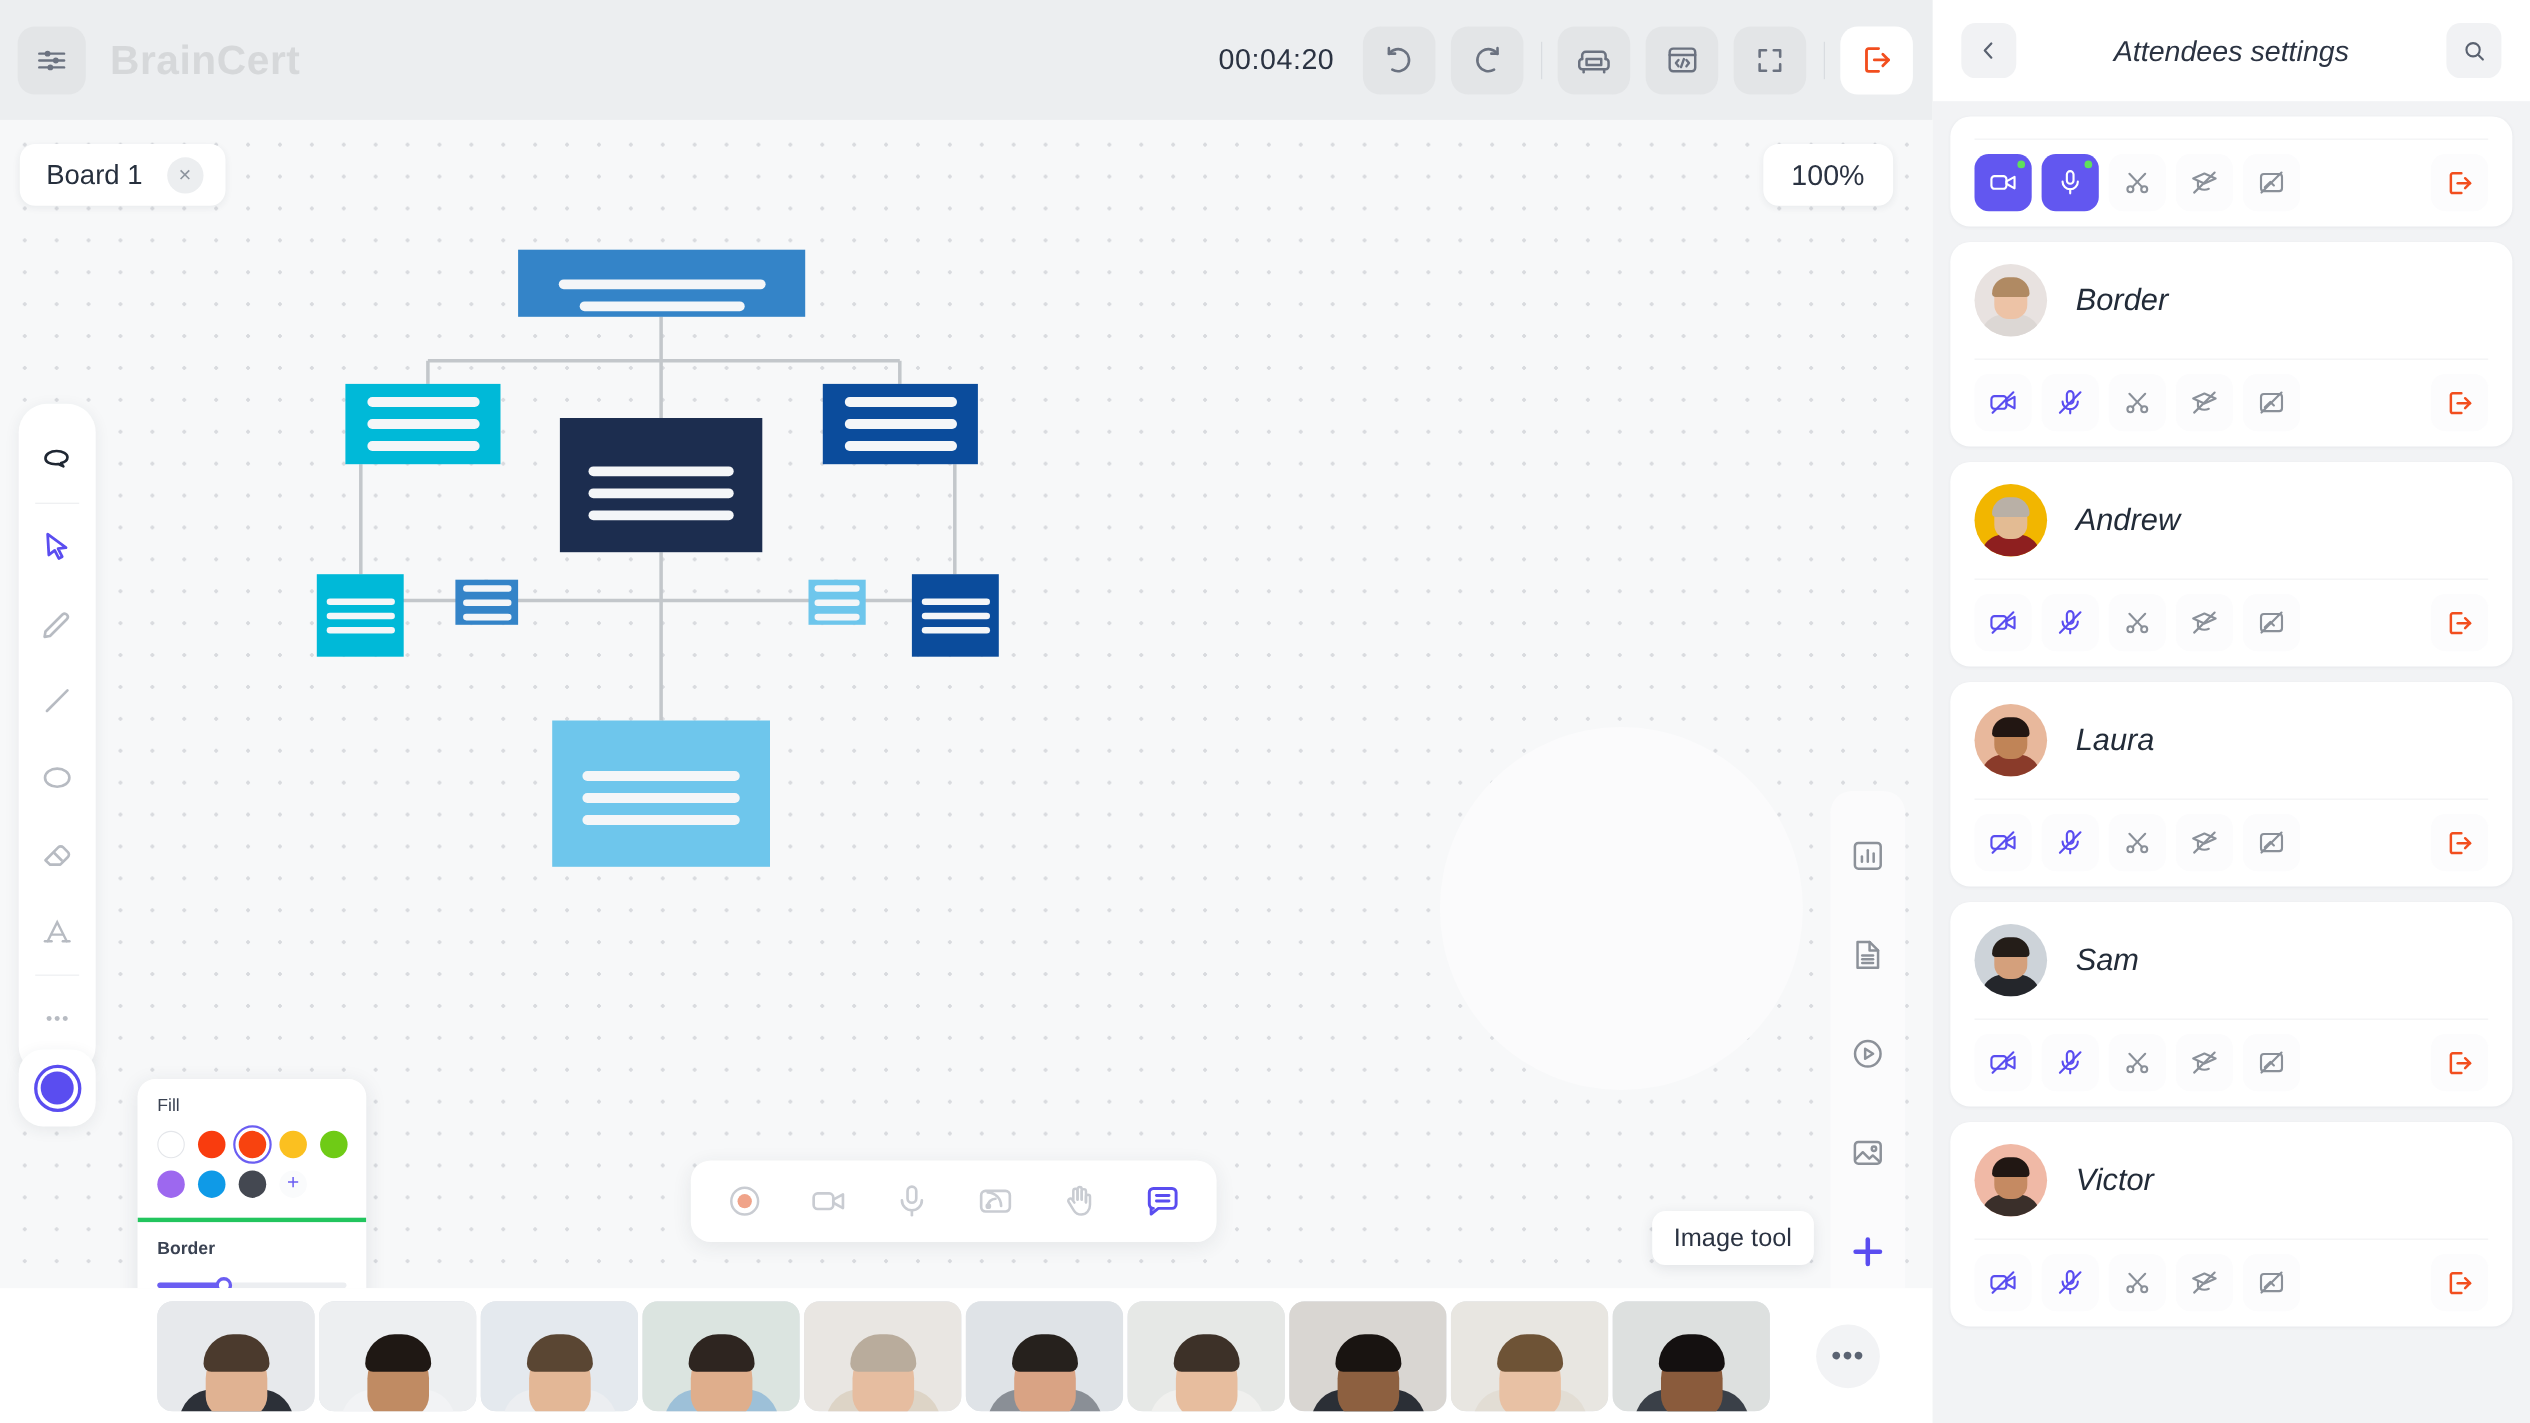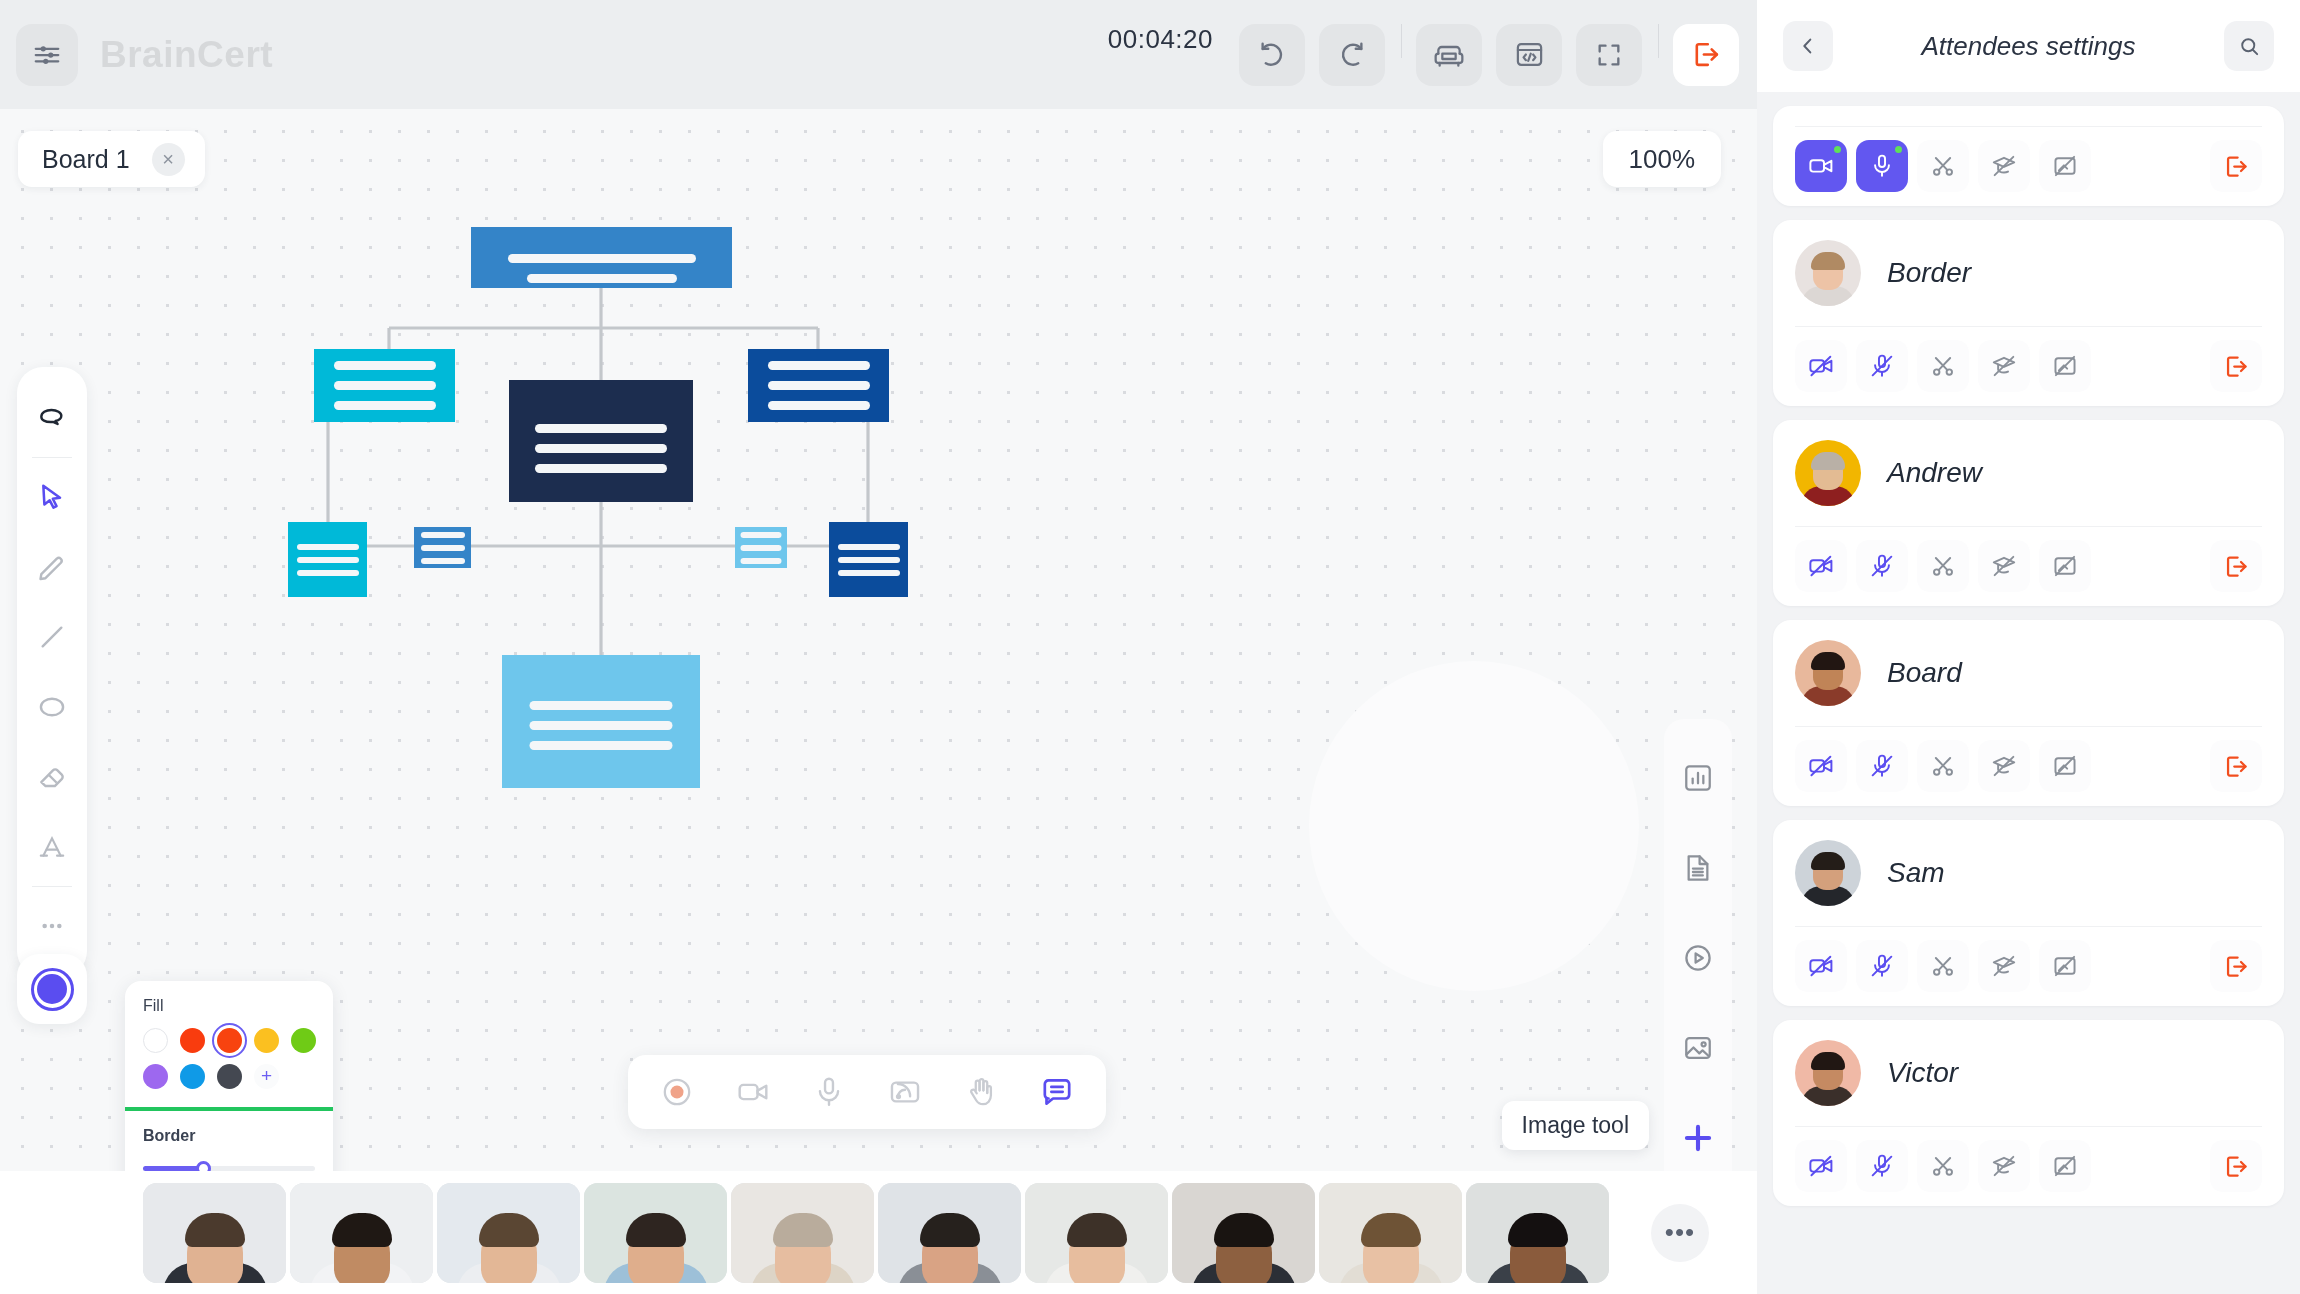--- a/index.html
+++ b/index.html
@@ -38,7 +38,7 @@
     color: #d6d8da; letter-spacing: .5px;
   }
   .hdr-right {
-    margin-left: auto; display: flex; align-items: flex-start; gap: 0;
+    margin-left: auto; display: flex; align-items: center; gap: 0;
     padding-right: 18px;
   }
   .timer {

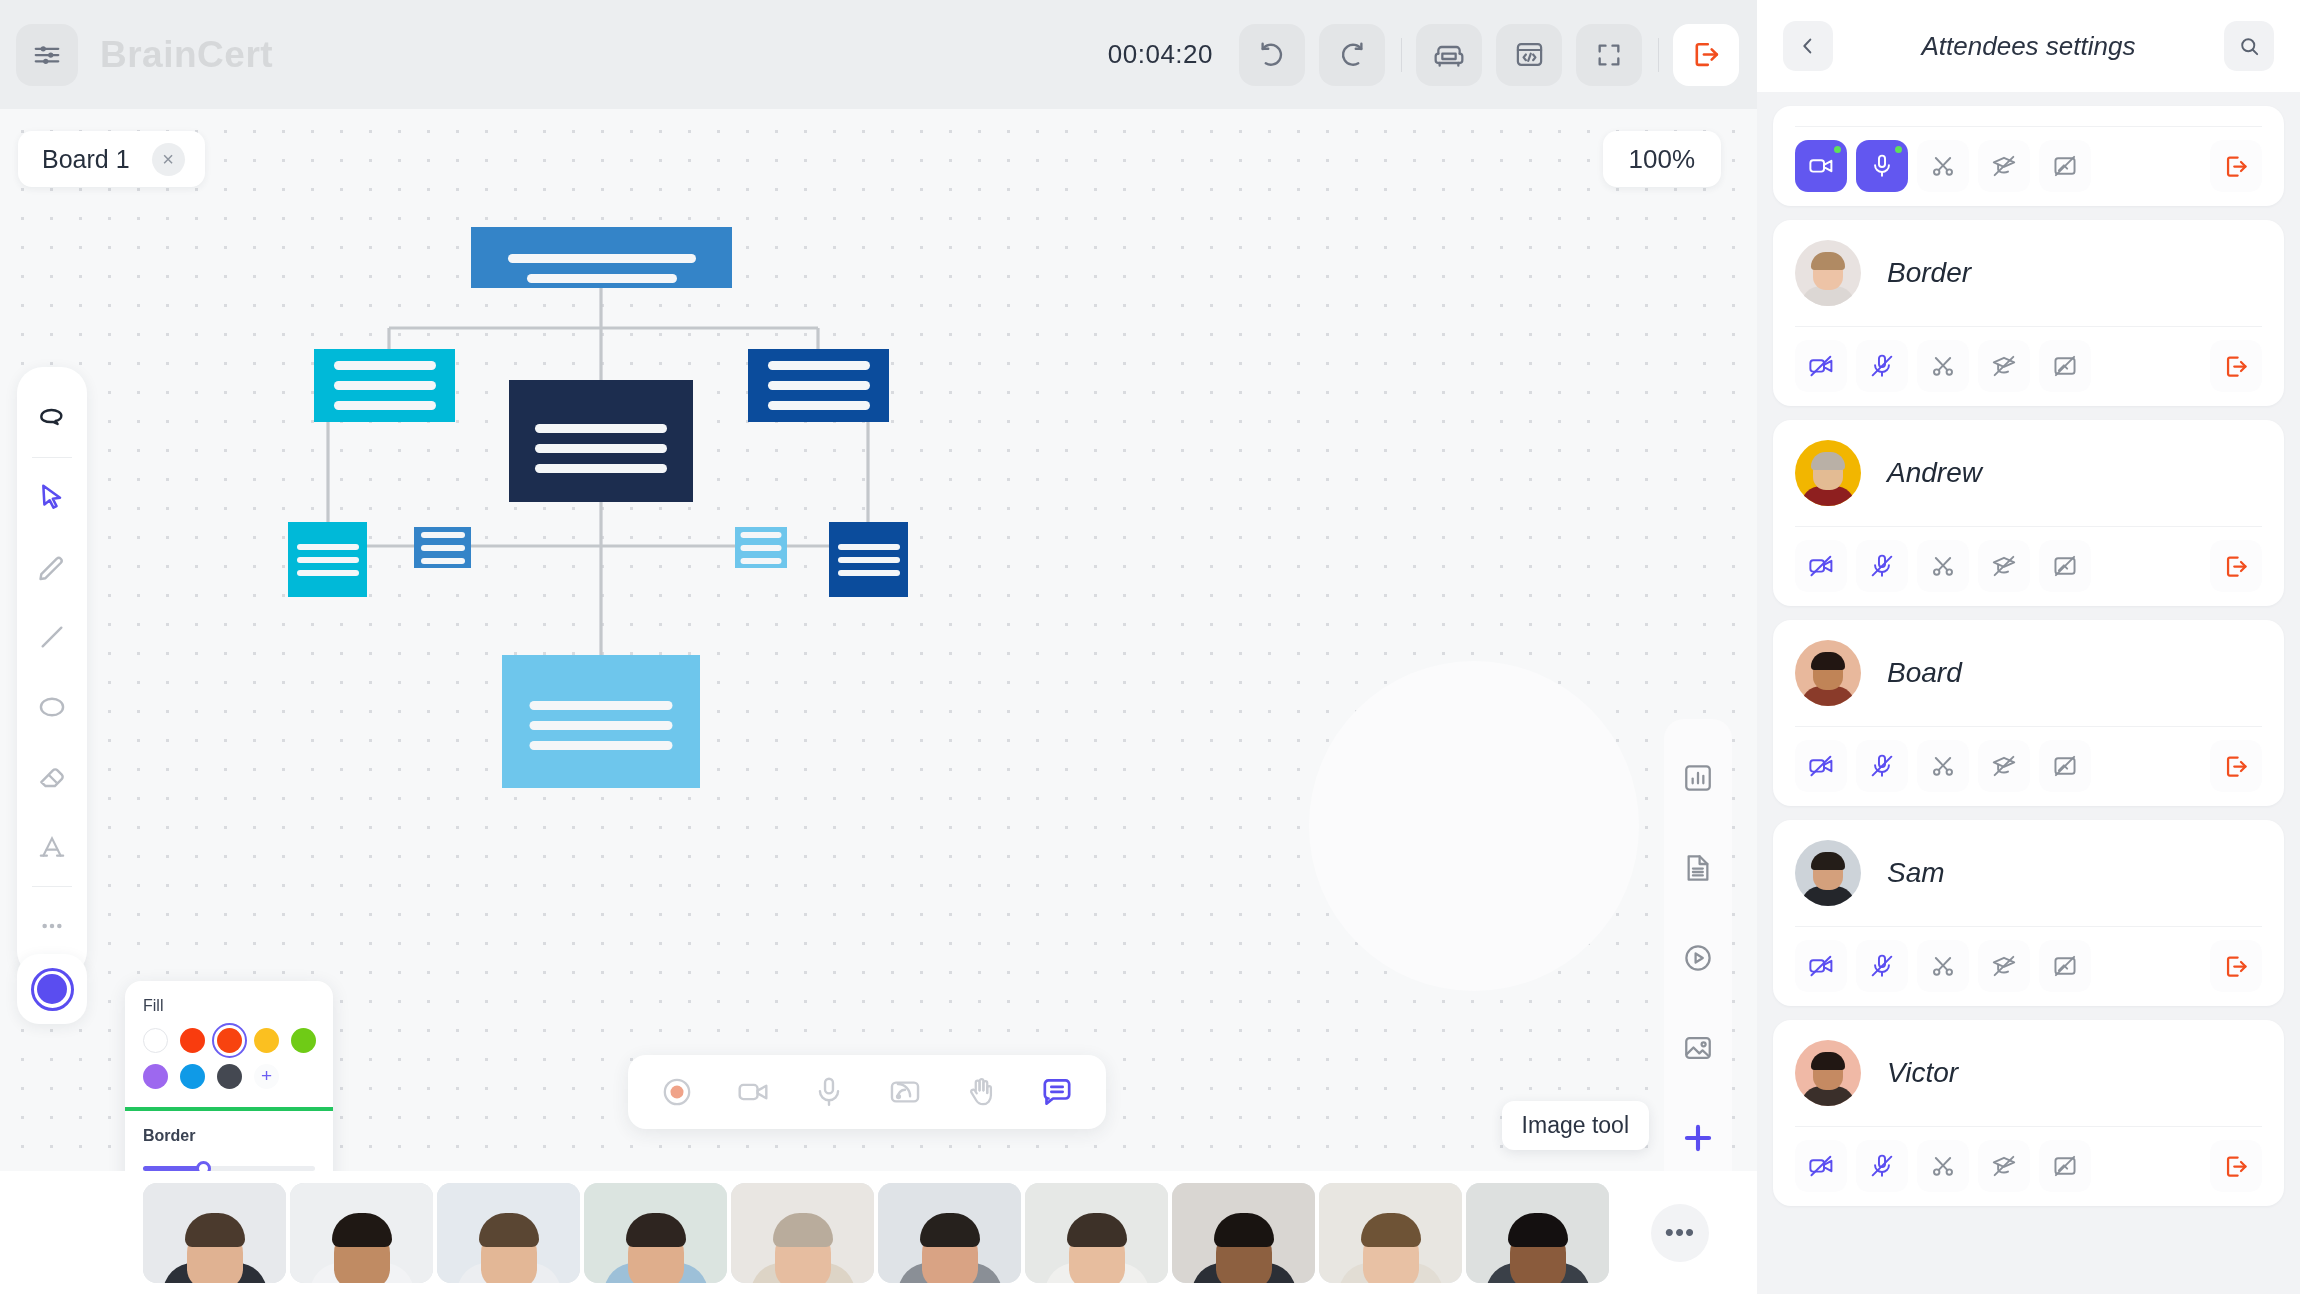--- a/index.html
+++ b/index.html
@@ -871,7 +871,7 @@
          <span class="a-face" style="background:#c08457"></span>
          <span class="a-hair" style="background:#221612"></span>
        </div>
-       <div class="att-name">Board</div>
+       <div class="att-name">Laura</div>
      </div>
      <div class="att-actions">
        <div class="abtn ">

